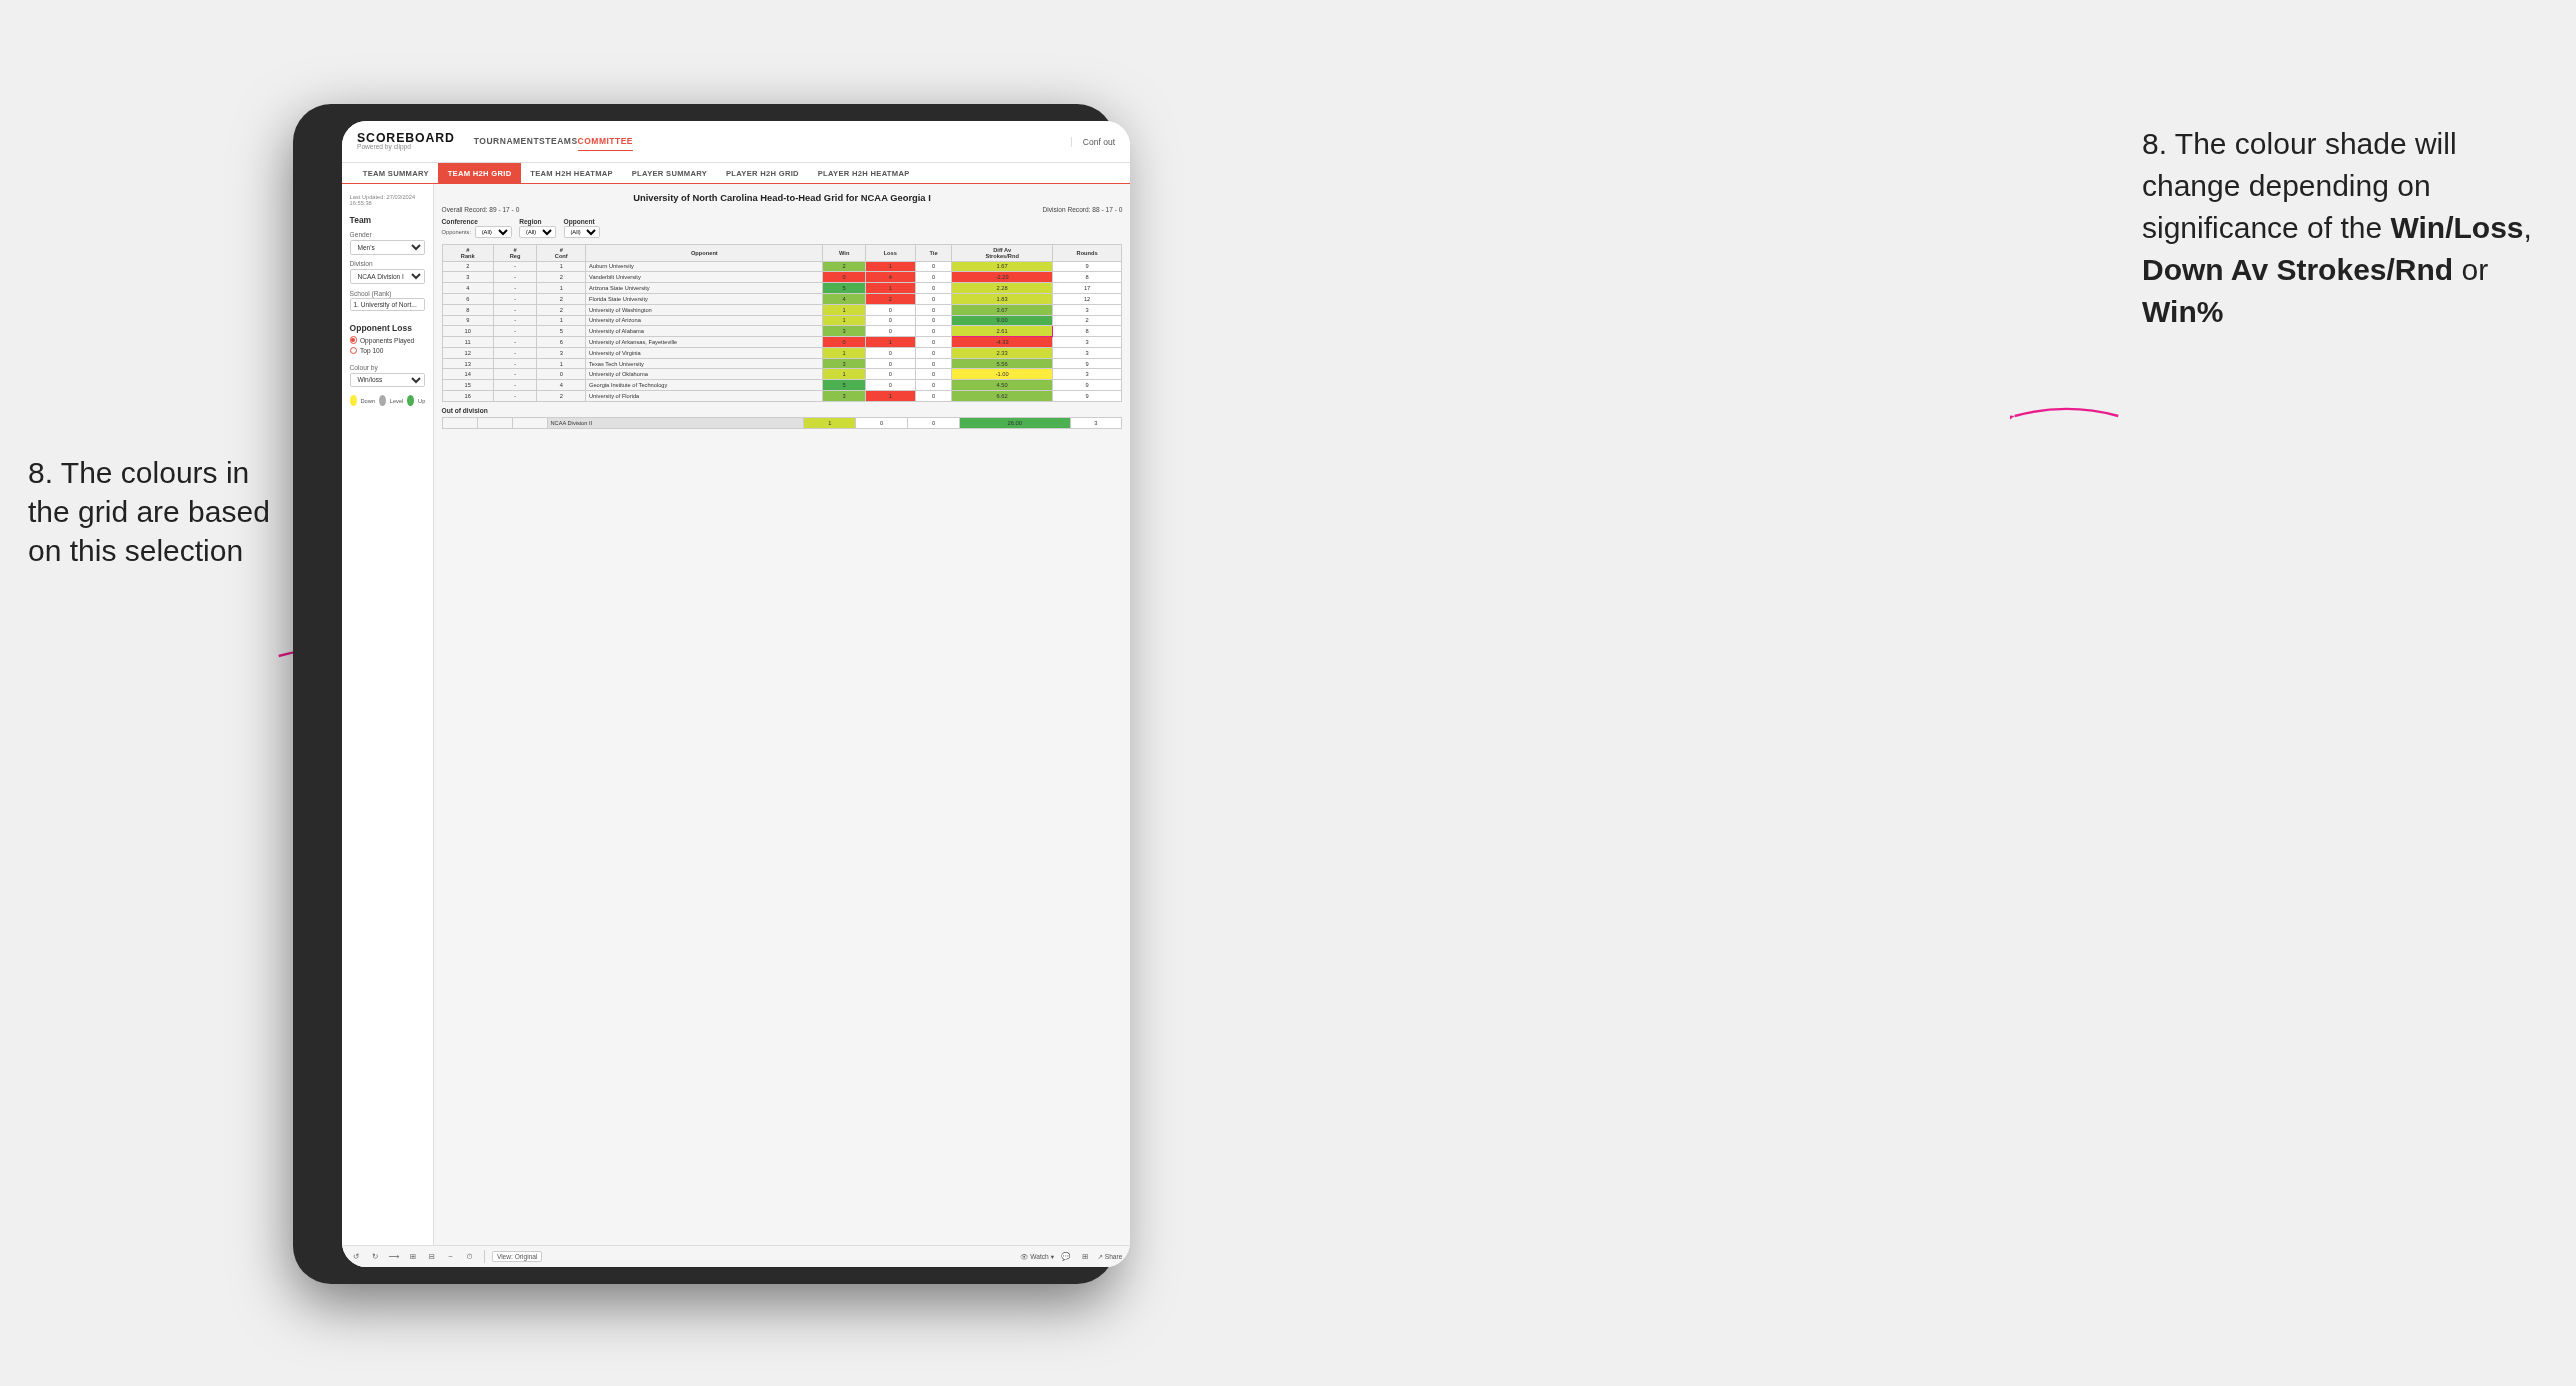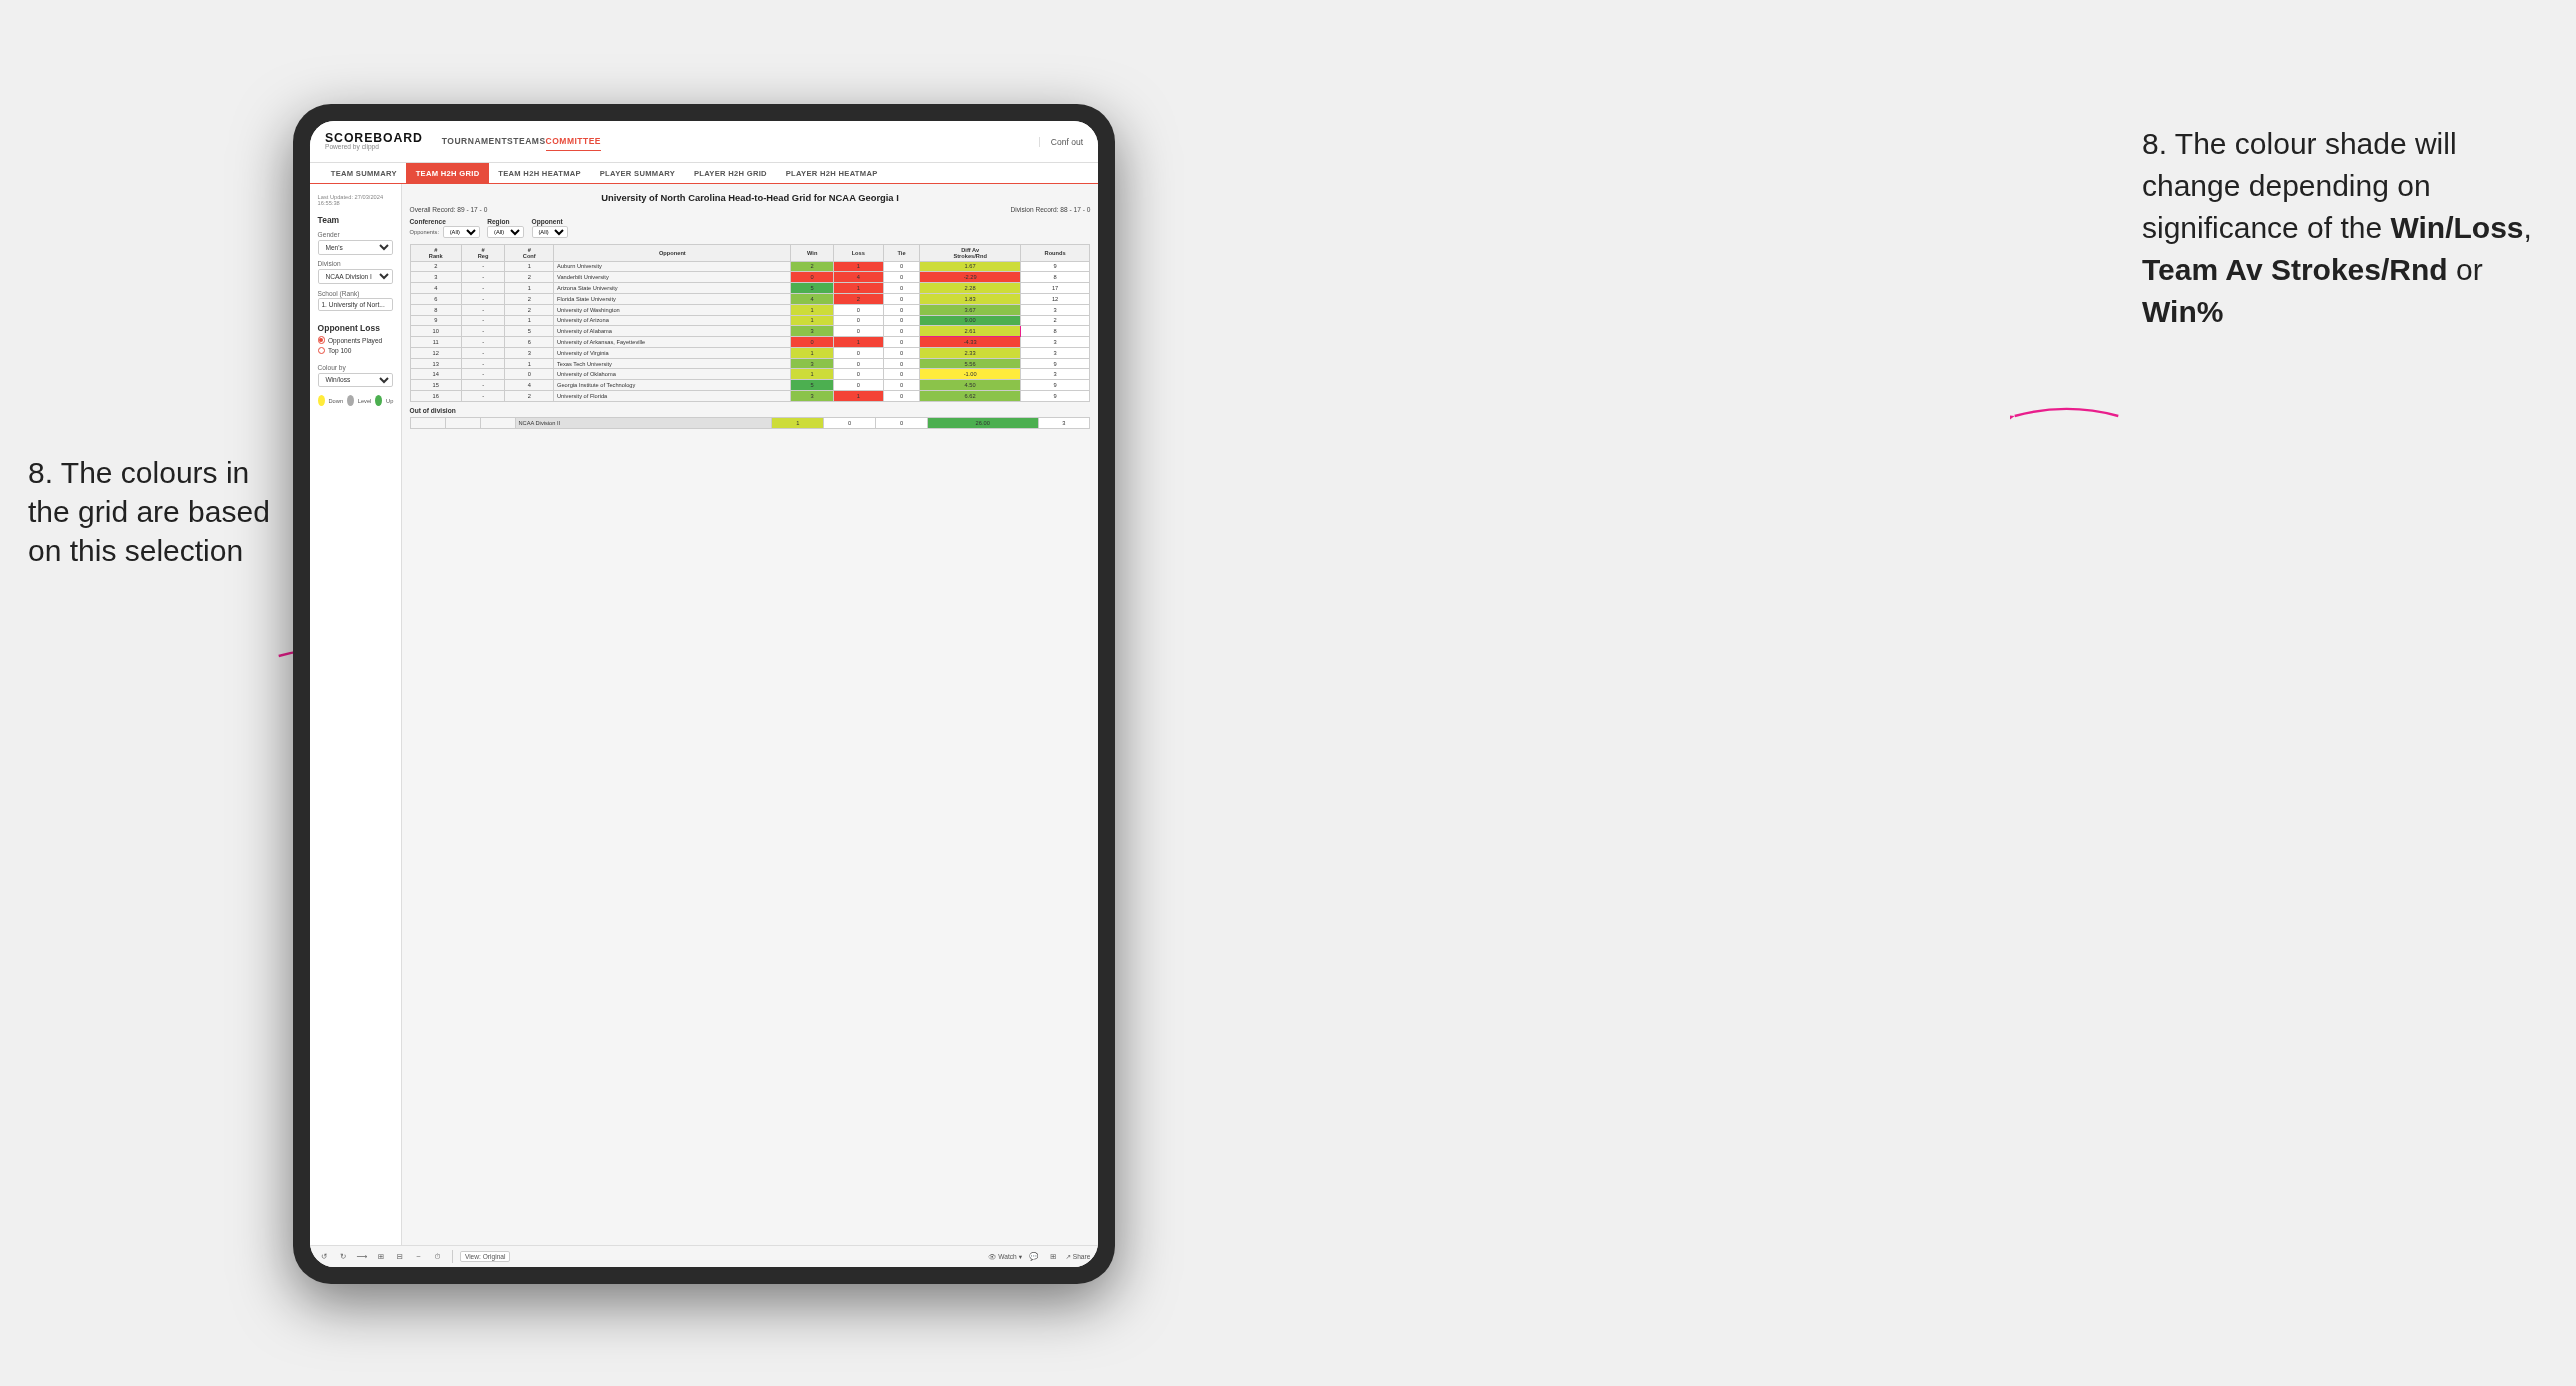--- a/index.html
+++ b/index.html
@@ -32,6 +32,7 @@
       overflow: hidden;
       display: flex;
       flex-direction: column;
+      margin-left: 32px;
     }
 
     

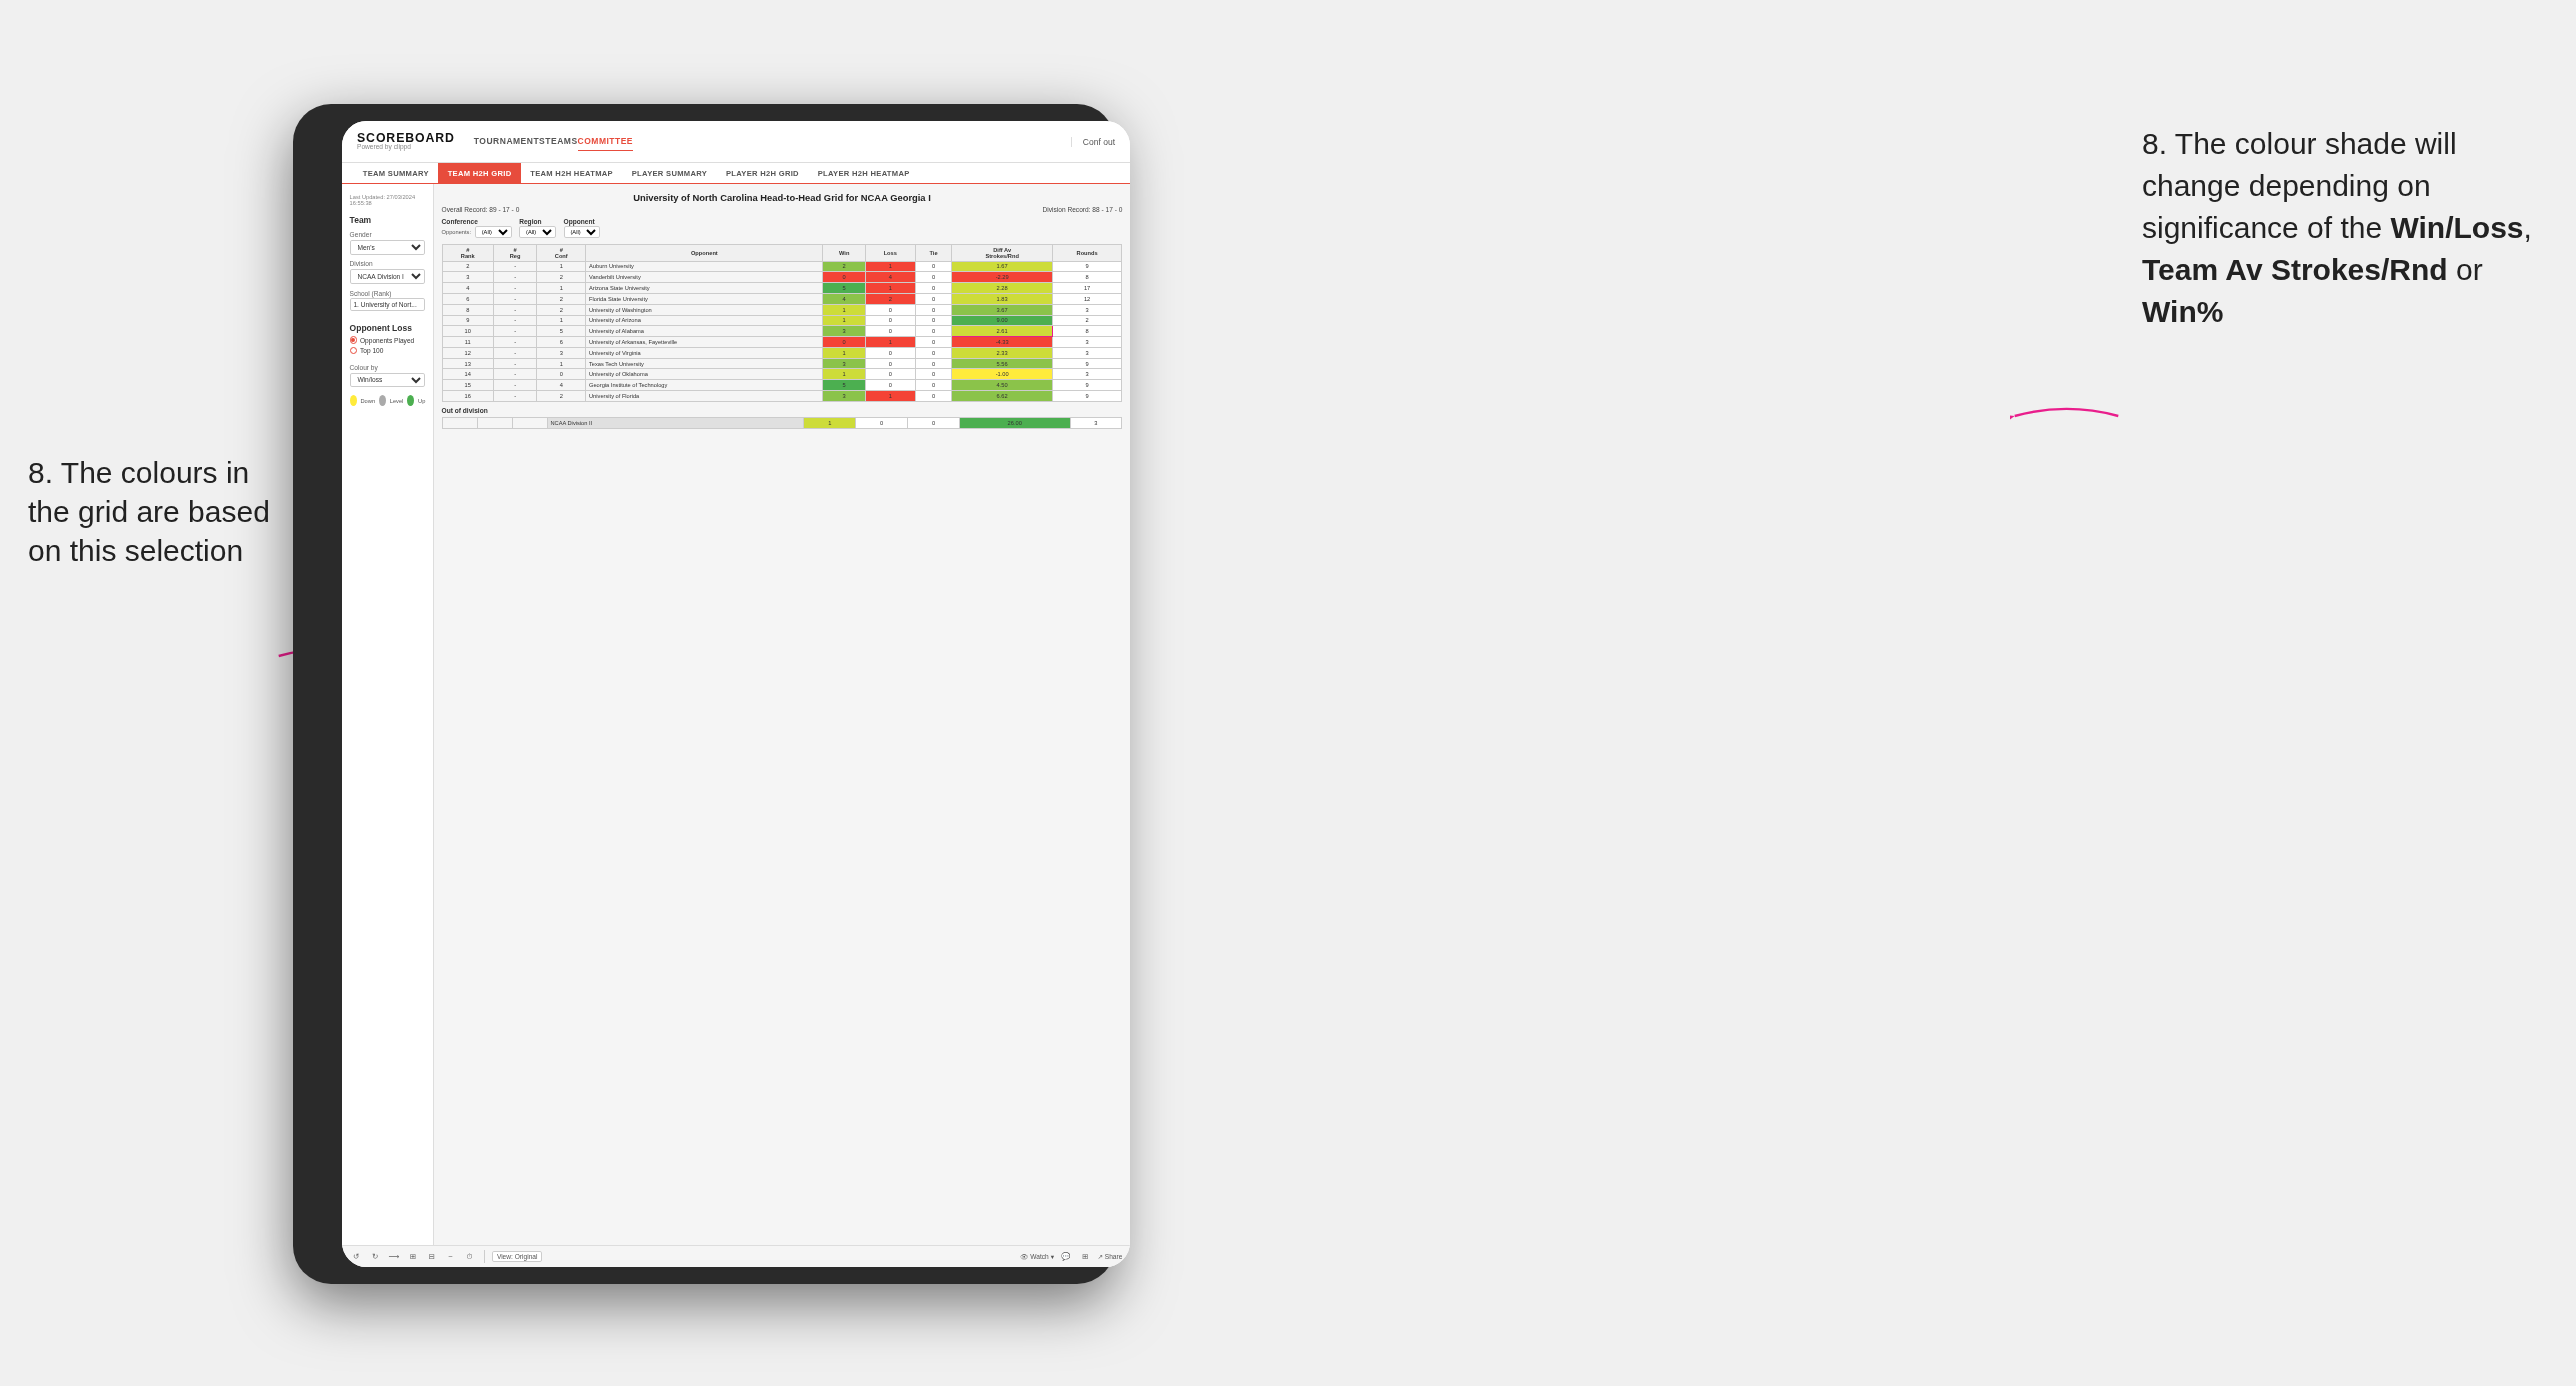--- a/index.html
+++ b/index.html
@@ -406,7 +406,7 @@
   <span>8. The colours in the grid are based on this selection</span>
 </div>
 
-<div class="annotation annotation-right"><span>8. The colour shade will change depending on significance of the </span><b>Win/Loss</b><span>, </span><b>Team Av Strokes/Rnd</b><span> or </span><b>Win%</b></div>
+<div class="annotation annotation-right"><span>8. The colour shade will change depending on significance of the </span><b>Win/Loss</b><span>, </span><b>Down Av Strokes/Rnd</b><span> or </span><b>Win%</b></div>
 
 <div class="arrow-left">
   <svg width="113" height="38" viewBox="0 0 120 40">

